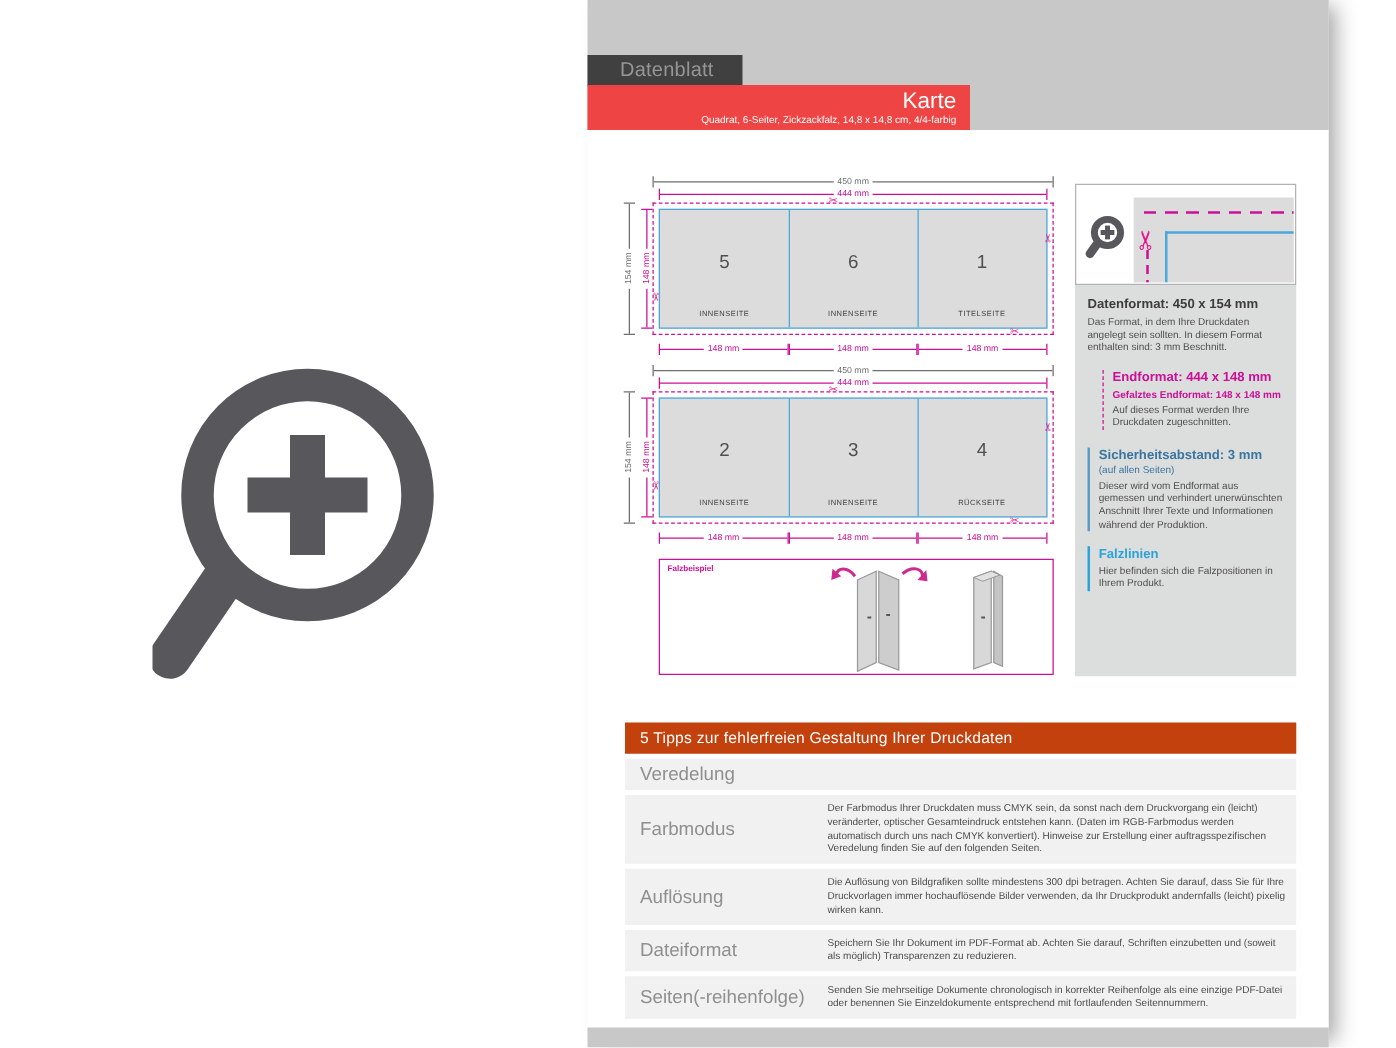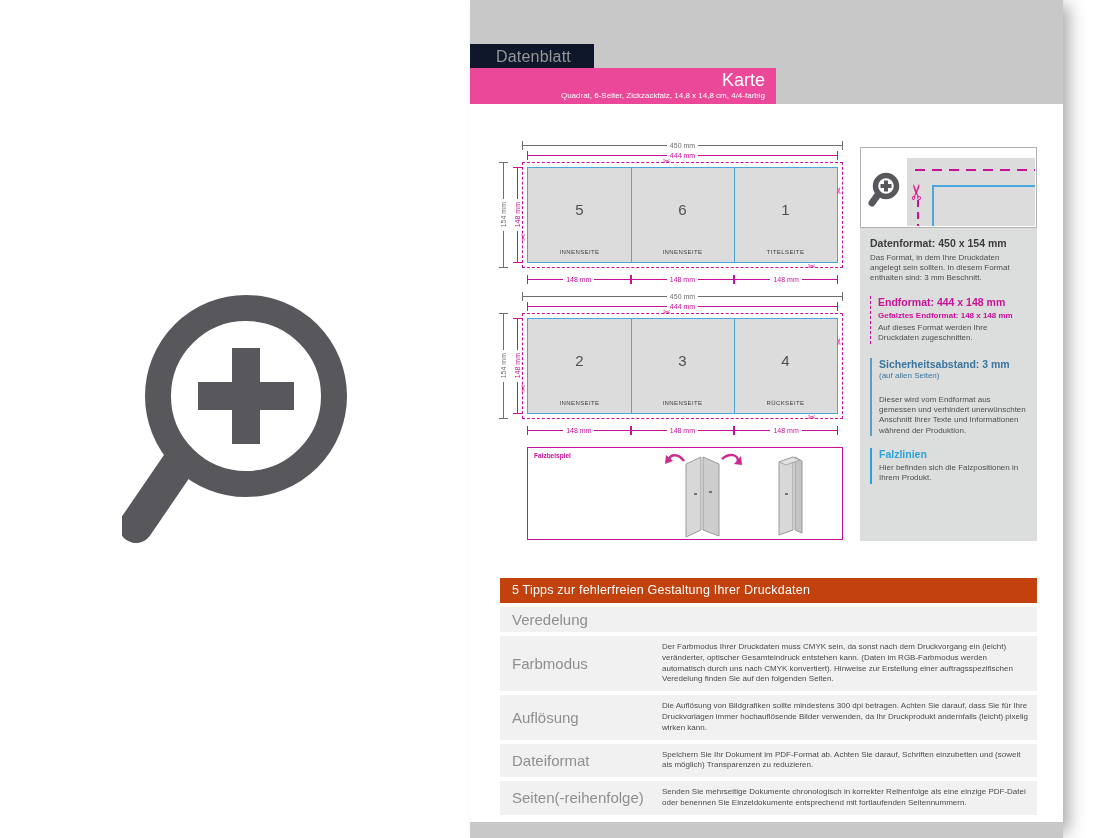--- a/index.html
+++ b/index.html
@@ -12,7 +12,7 @@
     background:#fff; box-shadow:10px 0 16px -5px rgba(50,50,50,.45); }
 
   .head-band { position:absolute; left:0; top:0; width:100%; height:104px; background:#c8c8c8; }
-  .tab { position:absolute; left:0; top:44px; width:124px; height:25px; background:#0f172a;
+  .tab { position:absolute; left:0; top:44px; width:124px; height:25px; background:#404040;
     color:#969696; font-size:16px; line-height:25px; padding-left:26px; letter-spacing:.2px; }
   .title-band { position:absolute; left:0; top:68px; width:306px; height:36px; background:#ec4899; }
   .title-band .ttl { position:absolute; right:11px; top:2px; color:#fff; font-size:18px; font-weight:400; }

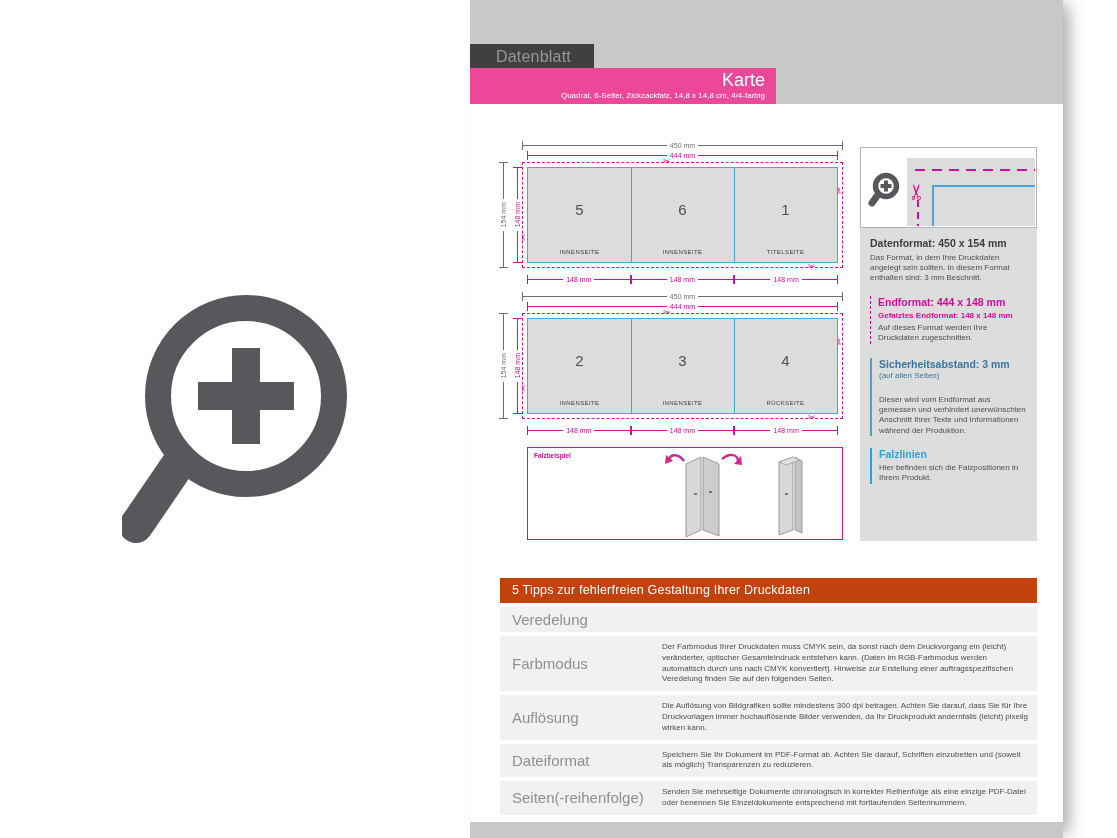--- a/index.html
+++ b/index.html
@@ -14,7 +14,7 @@
   .head-band { position:absolute; left:0; top:0; width:100%; height:104px; background:#c8c8c8; }
   .tab { position:absolute; left:0; top:44px; width:124px; height:25px; background:#404040;
     color:#969696; font-size:16px; line-height:25px; padding-left:26px; letter-spacing:.2px; }
-  .title-band { position:absolute; left:0; top:68px; width:306px; height:36px; background:#ec4899; }
+  .title-band { position:absolute; left:0; top:68px; width:306px; height:36px; background:#ef4444; }
   .title-band .ttl { position:absolute; right:11px; top:2px; color:#fff; font-size:18px; font-weight:400; }
   .title-band .sub { position:absolute; right:11px; bottom:4px; color:#fff; font-size:8px; }
 

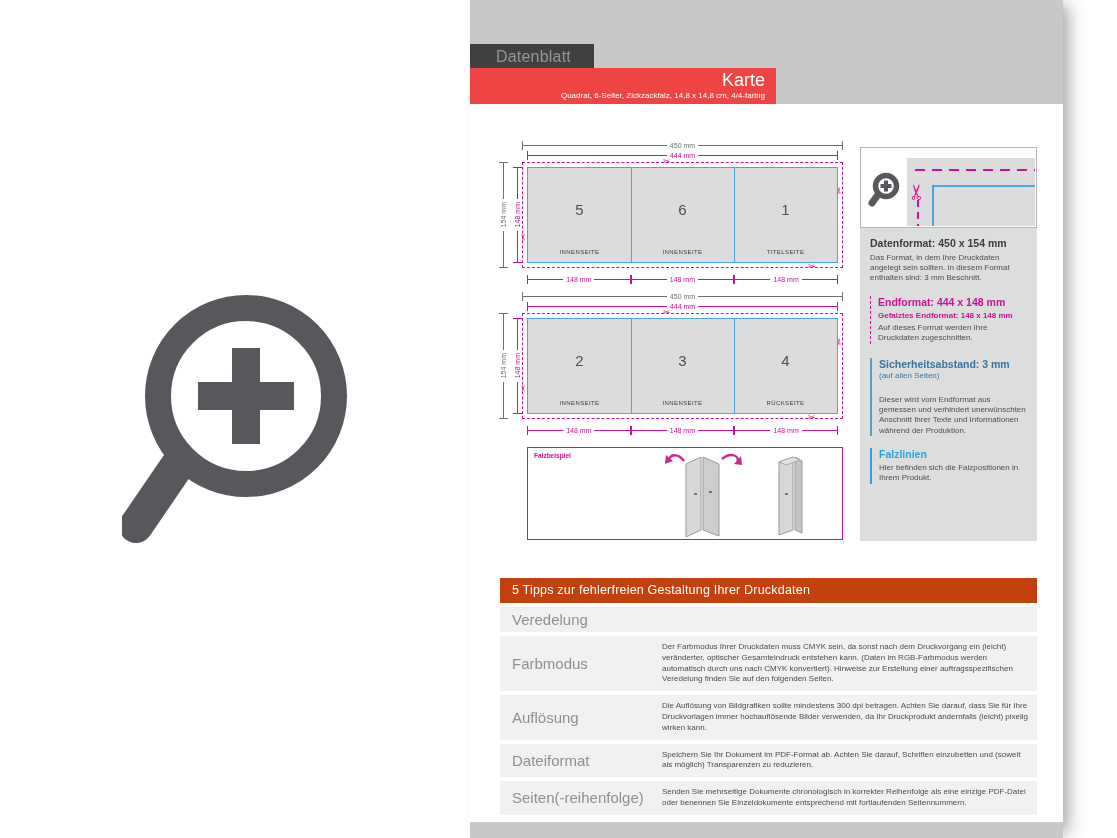--- a/index.html
+++ b/index.html
@@ -70,7 +70,7 @@
     font-size:8px; color:#4e4e4e; line-height:1.3; }
   .sb-h1 { font-size:10.5px; font-weight:bold; color:#3c3c3c; margin-bottom:2px; }
   .sb-p { margin-bottom:9px; }
-  .sec-end { border-left:1px dashed #cc0f97; padding-left:7px; margin:12px 0 0 0; }
+  .sec-end { border-left:1px dashed #cc0f97; padding-left:7px; margin:12px 0 0 12px; }
   .sec-end .sb-h1 { color:#cc0f97; }
   .sec-end .sub { color:#cc0f97; font-weight:bold; font-size:8px; margin-bottom:1px; }
   .sec-safe { border-left:2px solid #5a9cc4; padding-left:7px; margin:14px 0 0 0; }

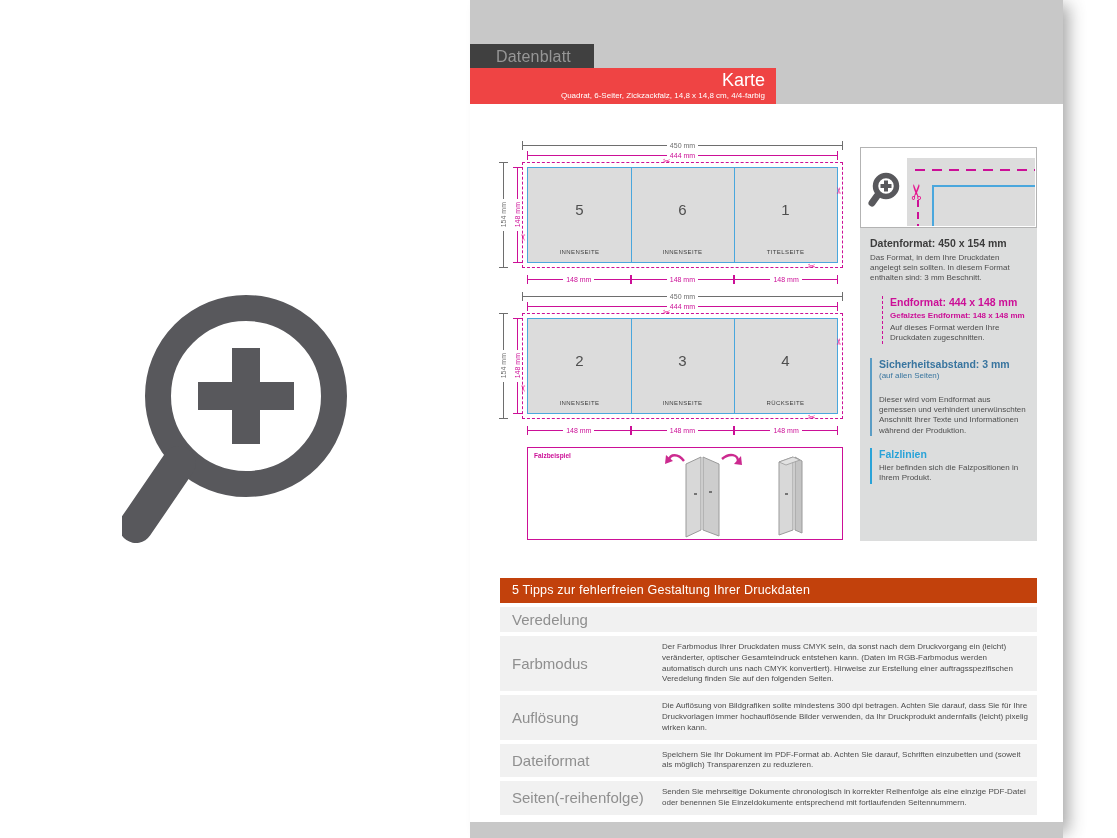--- a/index.html
+++ b/index.html
@@ -75,7 +75,7 @@
   .sec-end .sub { color:#cc0f97; font-weight:bold; font-size:8px; margin-bottom:1px; }
   .sec-safe { border-left:2px solid #5a9cc4; padding-left:7px; margin:14px 0 0 0; }
   .sec-safe .sb-h1 { color:#39759f; margin-bottom:0; }
-  .sec-safe .sub { color:#39759f; font-size:8px; margin-bottom:13px; }
+  .sec-safe .sub { color:#39759f; font-size:8px; margin-bottom:2px; }
   .sec-falz { border-left:2px solid #2aa3d8; padding-left:7px; margin:12px 0 0 0; }
   .sec-falz .sb-h1 { color:#2aa3d8; margin-bottom:1px; }
 

